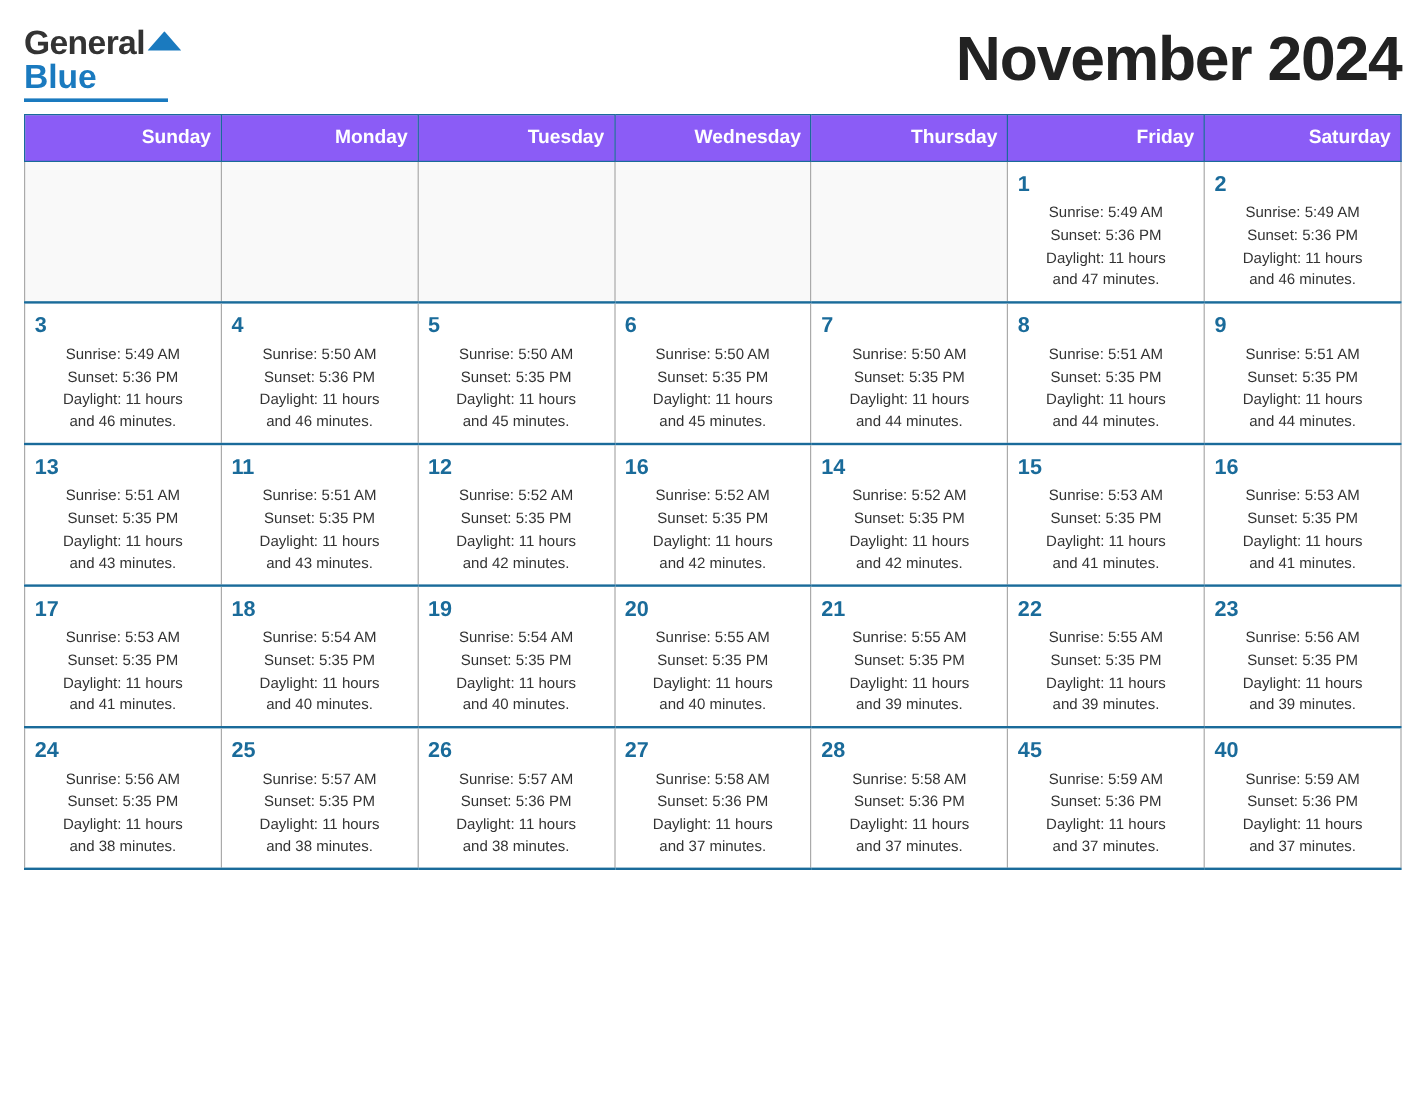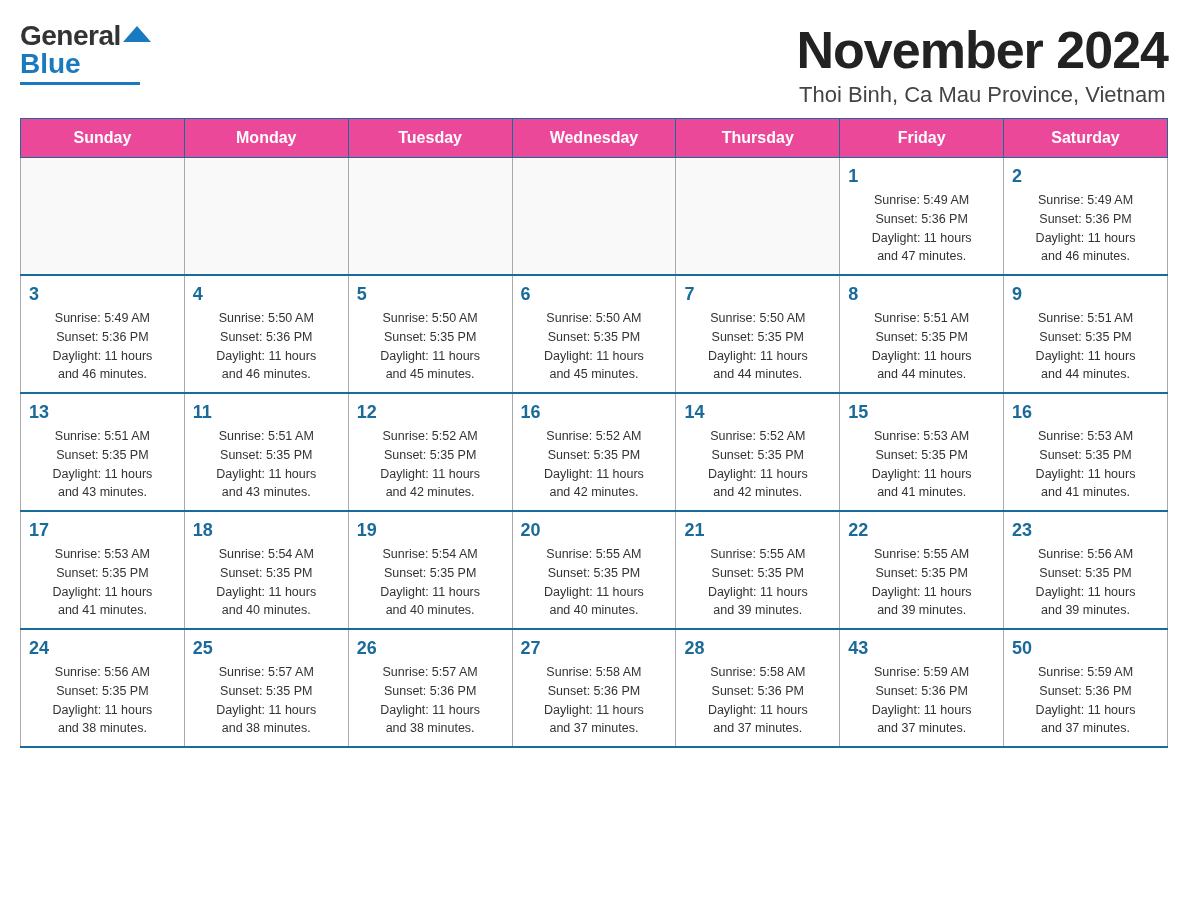--- a/index.html
+++ b/index.html
@@ -139,7 +139,6 @@
   </div>
   <div class="title-section">
     <div class="month-title">November 2024</div>
-    <div class="location-title">Thoi Binh, Ca Mau Province, Vietnam</div>
   </div>
 </div>
 

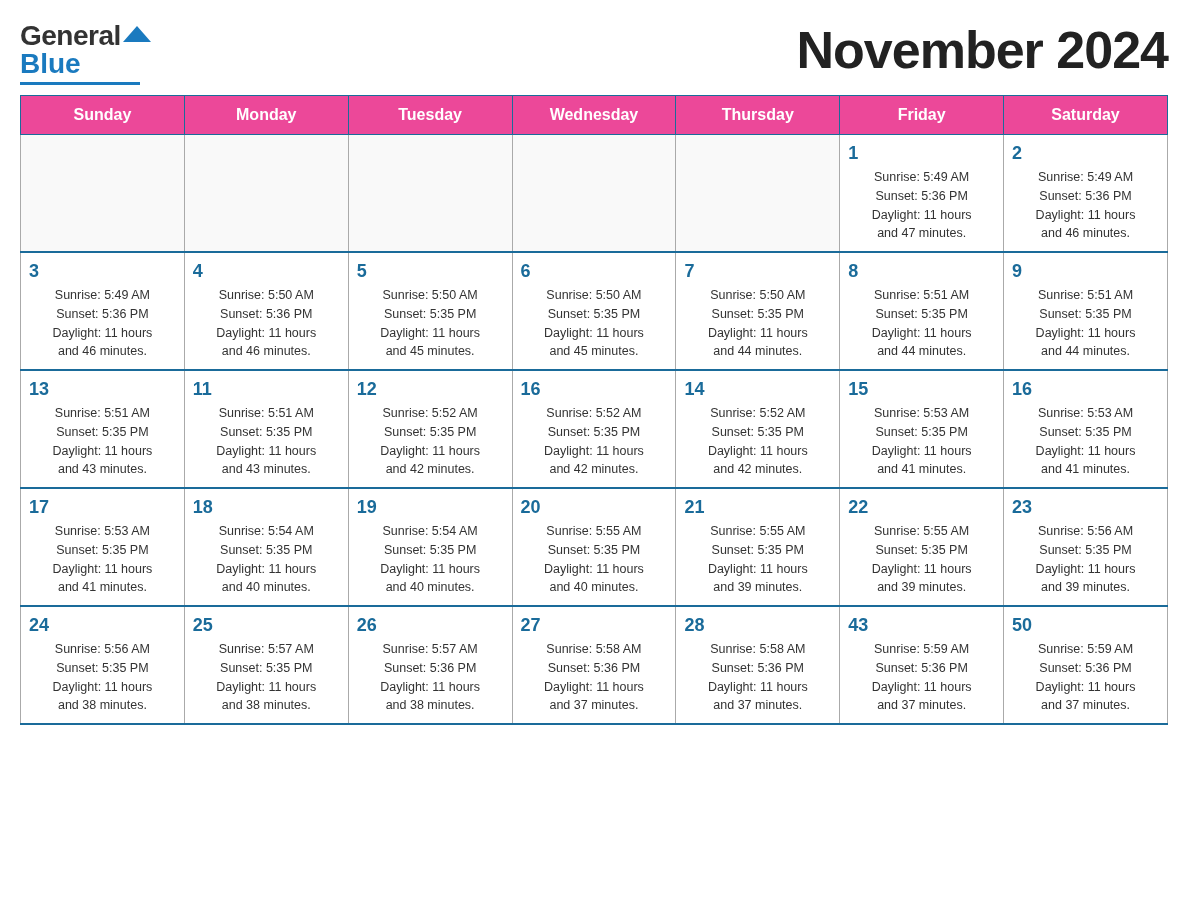--- a/index.html
+++ b/index.html
@@ -70,12 +70,12 @@
     }
 
     .calendar th {
-      background: #ec4899;
+      background: #8b5cf6;
       color: #fff;
       font-size: 16px;
       font-weight: bold;
       padding: 10px 8px;
-      text-align: center;
+      text-align: right;
       border: 1px solid #1a6b9a;
     }
 

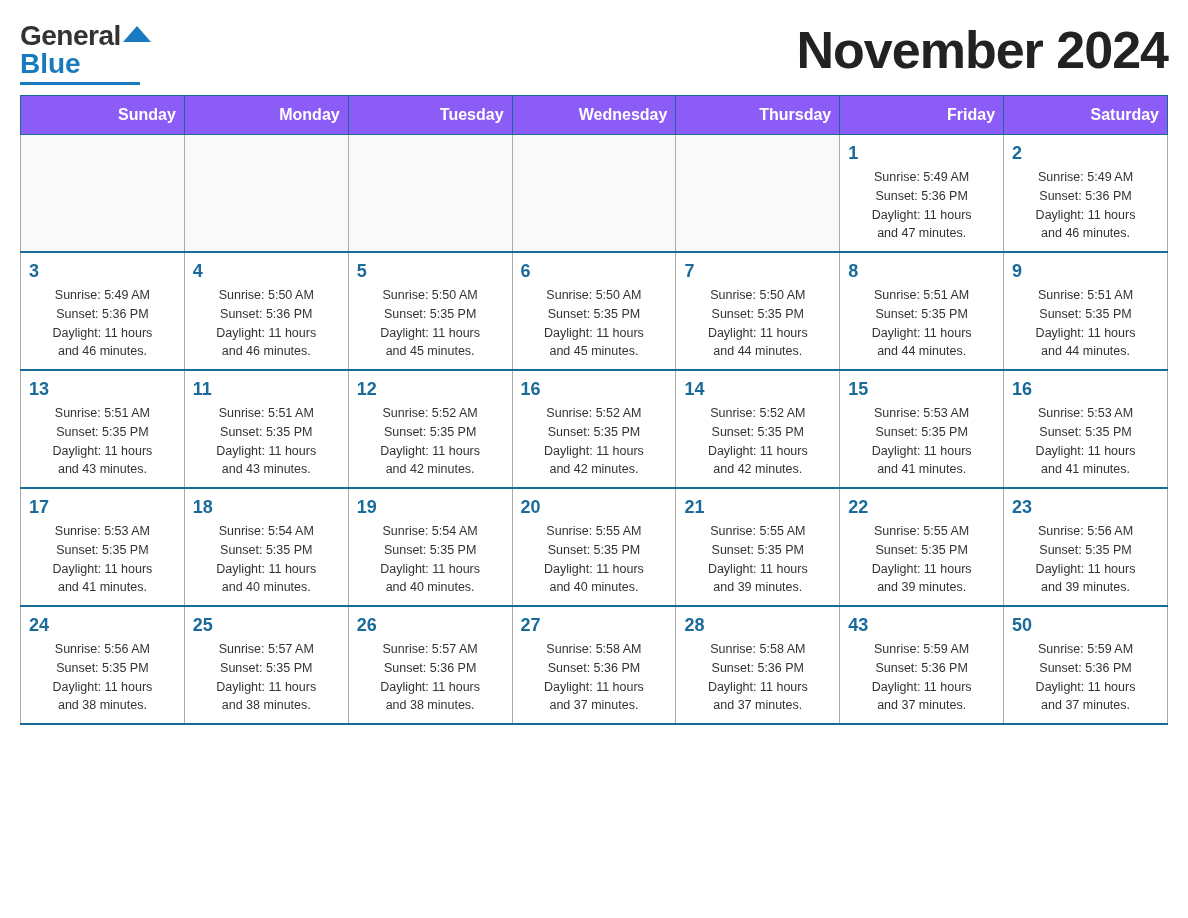--- a/index.html
+++ b/index.html
@@ -366,7 +366,7 @@
 and 37 minutes.</div>
         </td>
         <td>
-          <span class="day-number">43</span>
+          <span class="day-number">45</span>
           <div class="day-info" style="white-space: pre-line;">Sunrise: 5:59 AM
 Sunset: 5:36 PM
 Daylight: 11 hours

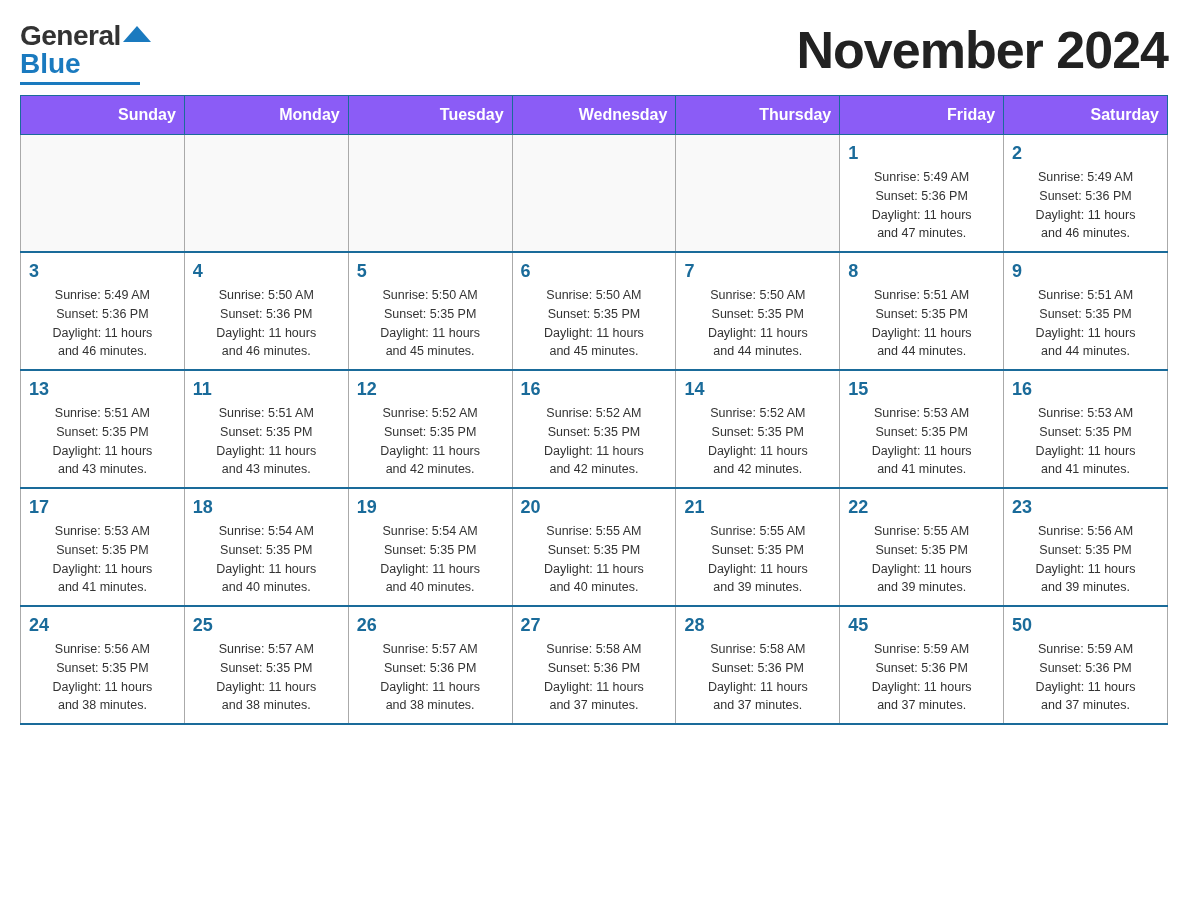--- a/index.html
+++ b/index.html
@@ -373,7 +373,7 @@
 and 37 minutes.</div>
         </td>
         <td>
-          <span class="day-number">50</span>
+          <span class="day-number">40</span>
           <div class="day-info" style="white-space: pre-line;">Sunrise: 5:59 AM
 Sunset: 5:36 PM
 Daylight: 11 hours

